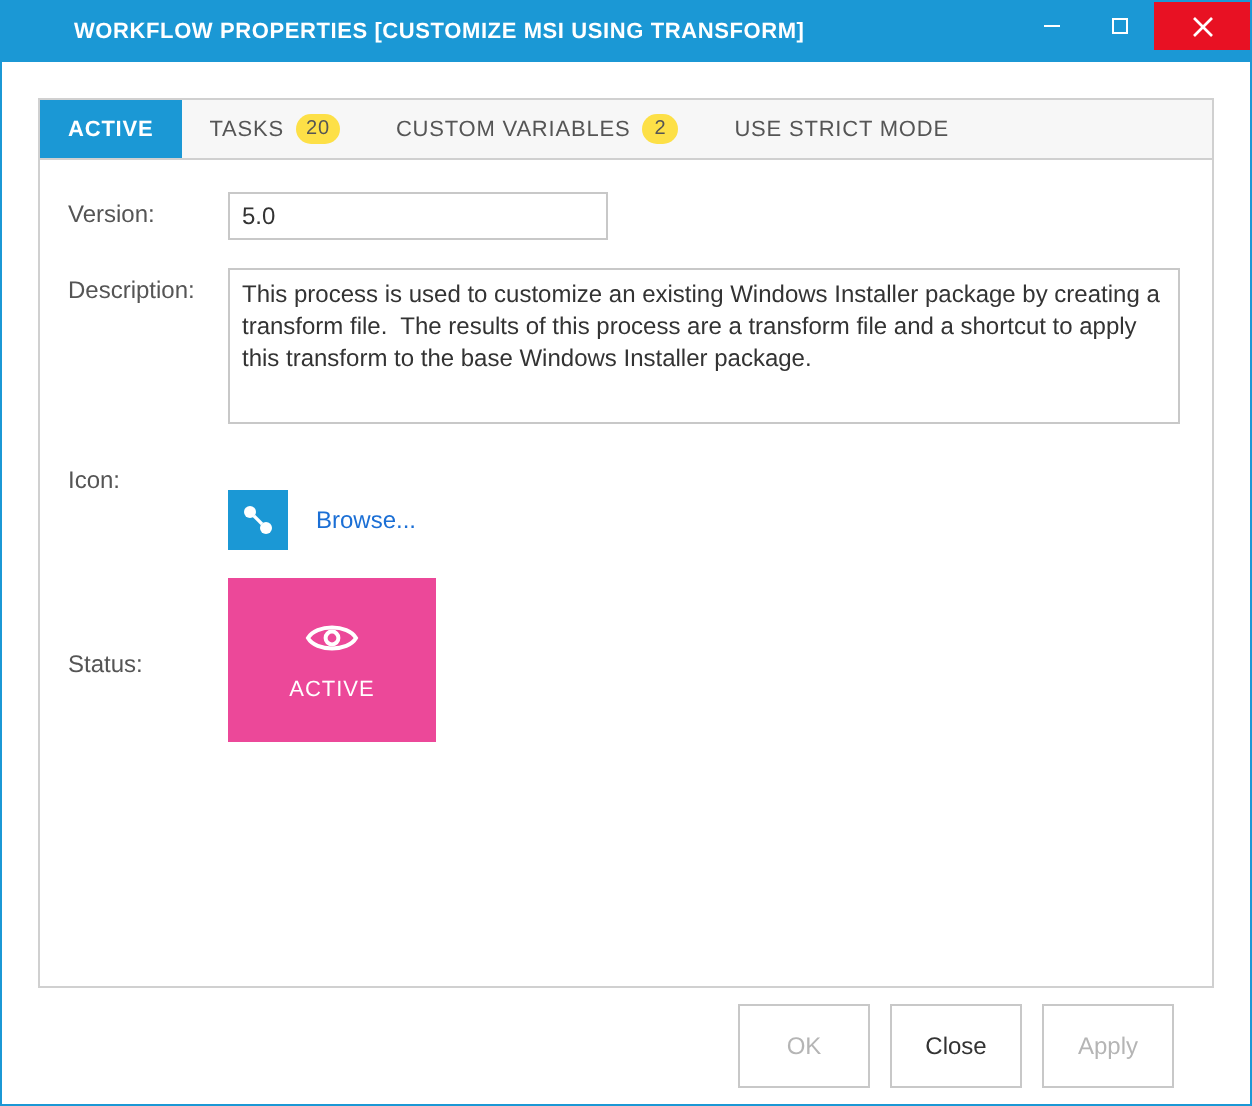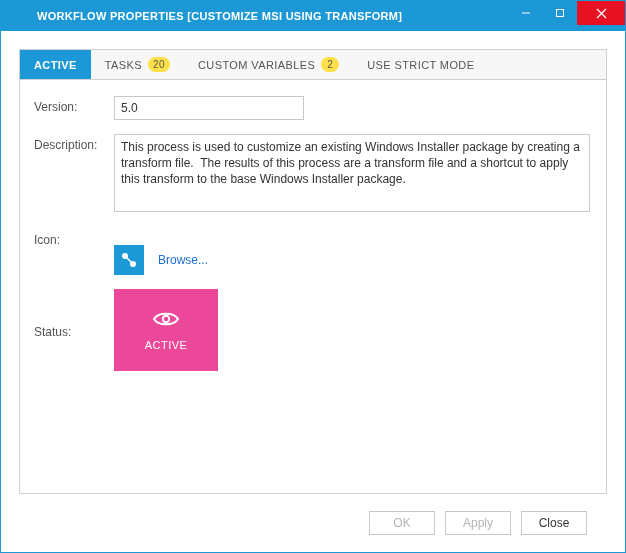--- a/index.html
+++ b/index.html
@@ -29,7 +29,7 @@
   .status-tile { width: 104px; height: 82px; background: #ec4899; color: #fff; display: flex; flex-direction: column; align-items: center; justify-content: center; gap: 8px; }
   .status-tile .lbl { font-size: 11px; letter-spacing: 0.5px; }
   .footer { height: 58px; display: flex; align-items: center; justify-content: flex-end; gap: 10px; padding-right: 20px; }
-  .btn { min-width: 66px; height: 24px; border: 1px solid #c8c8c8; background: #fff; font-family: inherit; font-size: 12px; color: #333; cursor: pointer; }
+  .btn { min-width: 66px; height: 42px; border: 1px solid #c8c8c8; background: #fff; font-family: inherit; font-size: 12px; color: #333; cursor: pointer; }
   .btn[disabled] { color: #b5b5b5; cursor: default; }
 </style>
 </head>

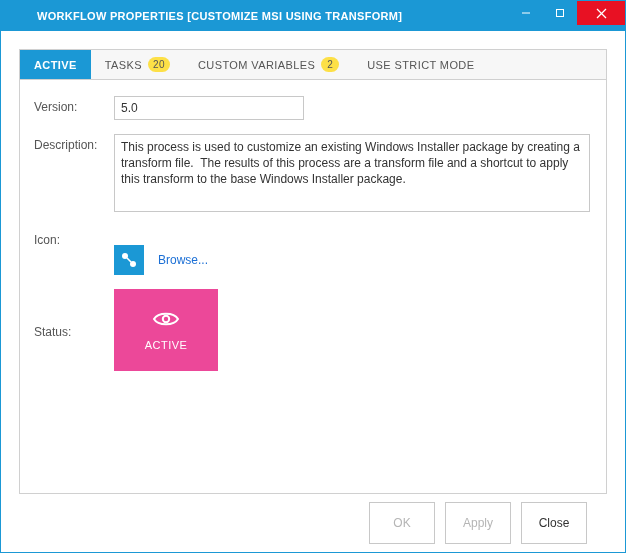--- a/index.html
+++ b/index.html
@@ -127,8 +127,8 @@
 
     <div class="footer">
       <button class="btn" disabled="">OK</button>
+      <button class="btn">Close</button>
       <button class="btn" disabled="">Apply</button>
-      <button class="btn">Close</button>
     </div>
   </div>
 </div>

